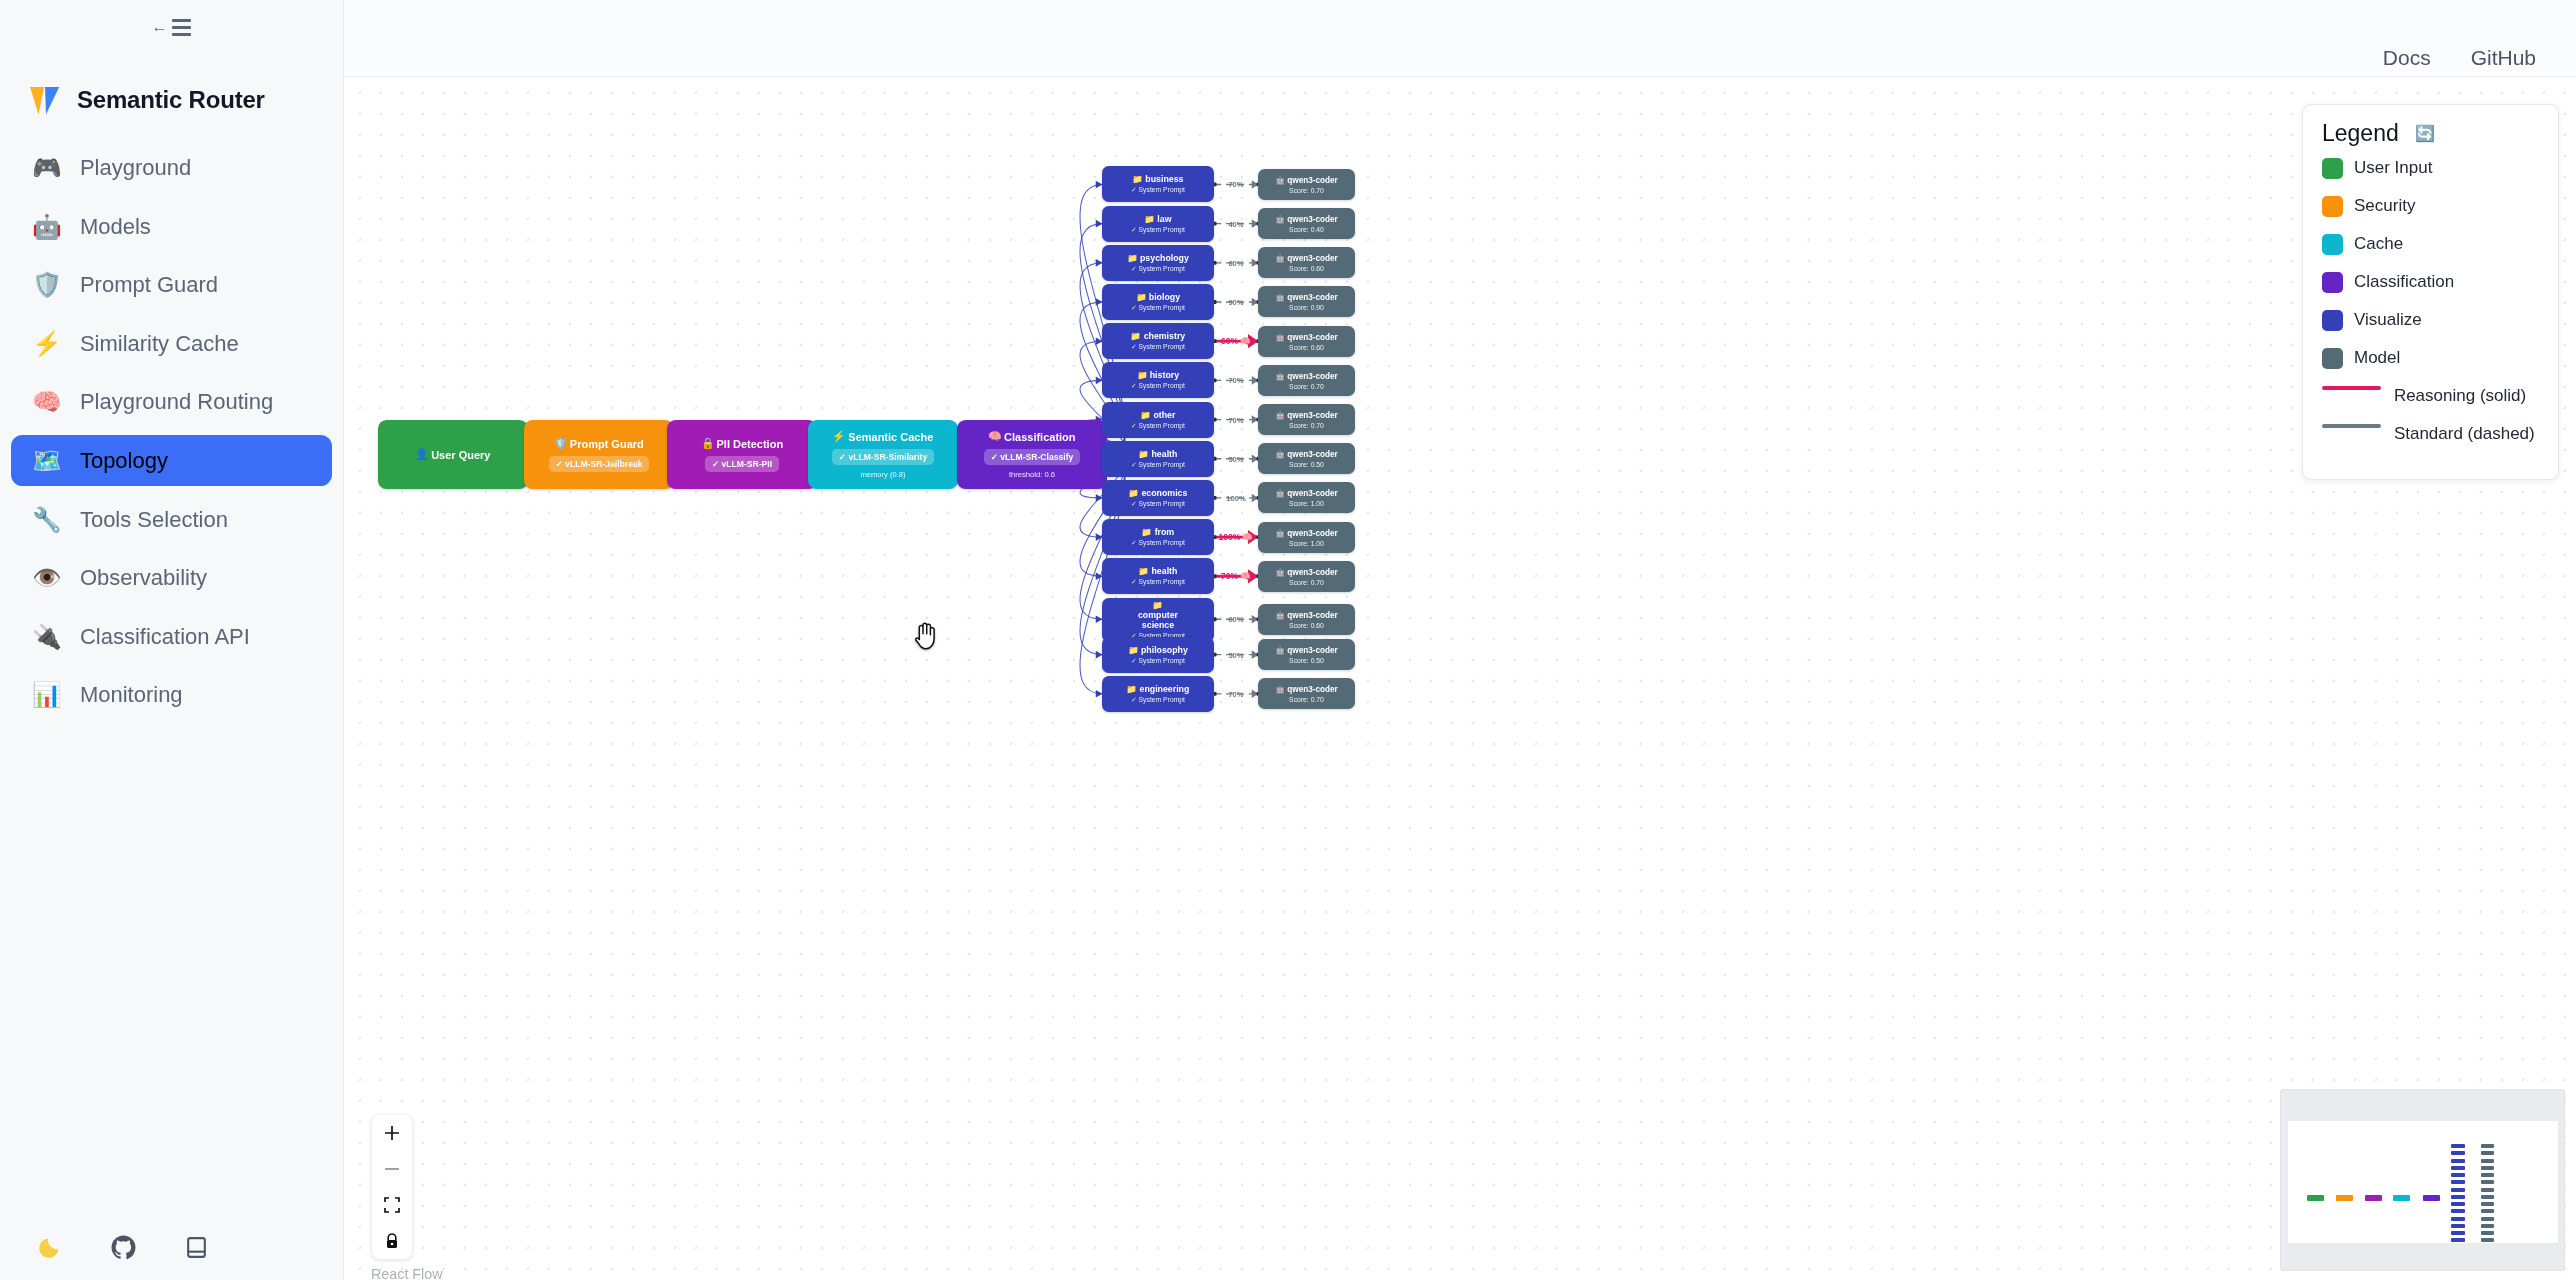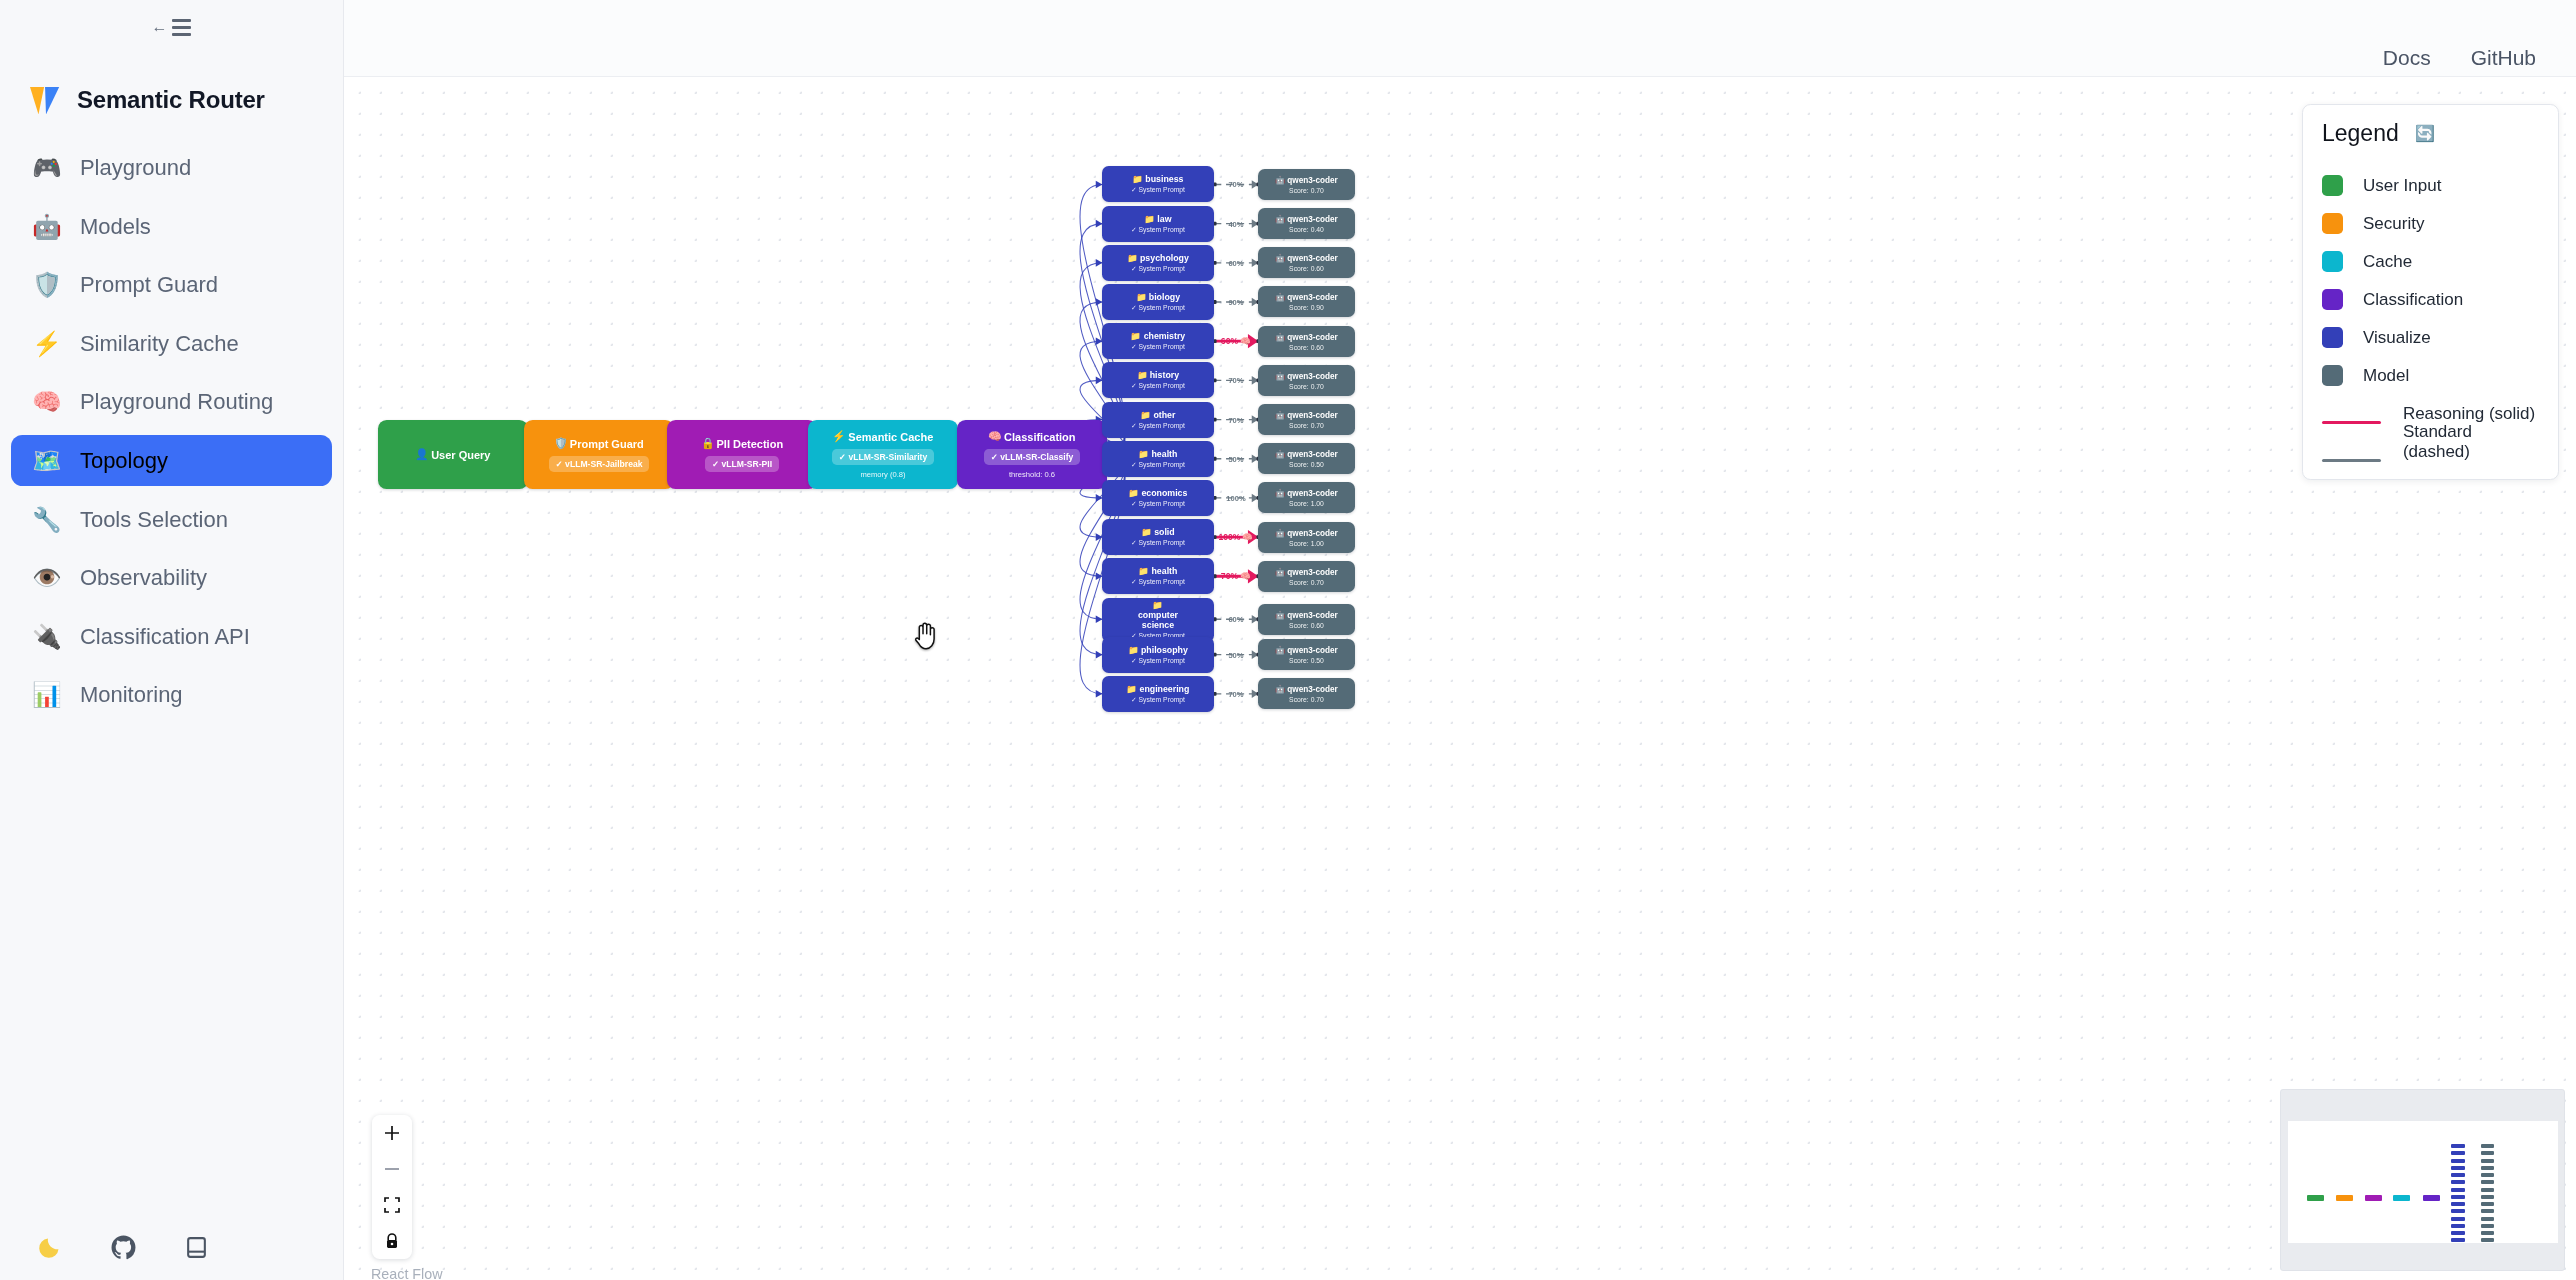--- a/index.html
+++ b/index.html
@@ -96,7 +96,7 @@
   #legend .lg-head { display:flex; align-items:center; gap:17px; margin-bottom:11.4px; }
   #legend .lg-head .t { font-size:23px; font-weight:normal; color:#10141c; }
   #legend .lg-head .rf { font-size:16px; cursor:pointer; line-height:1; }
-  .lg-row { display:flex; align-items:flex-end; gap:20px; height:38px; }
+  .lg-row { display:flex; align-items:flex-start; gap:11px; height:38px; }
   .lg-sw { width:21px; height:21px; border-radius:4.8px; flex:0 0 21px; }
   .lg-tx { font-size:17px; color:#222a36; }
   .lg-line { width:59px; height:3.8px; border-radius:1.9px; flex:0 0 59px; margin-right:1.9px; }

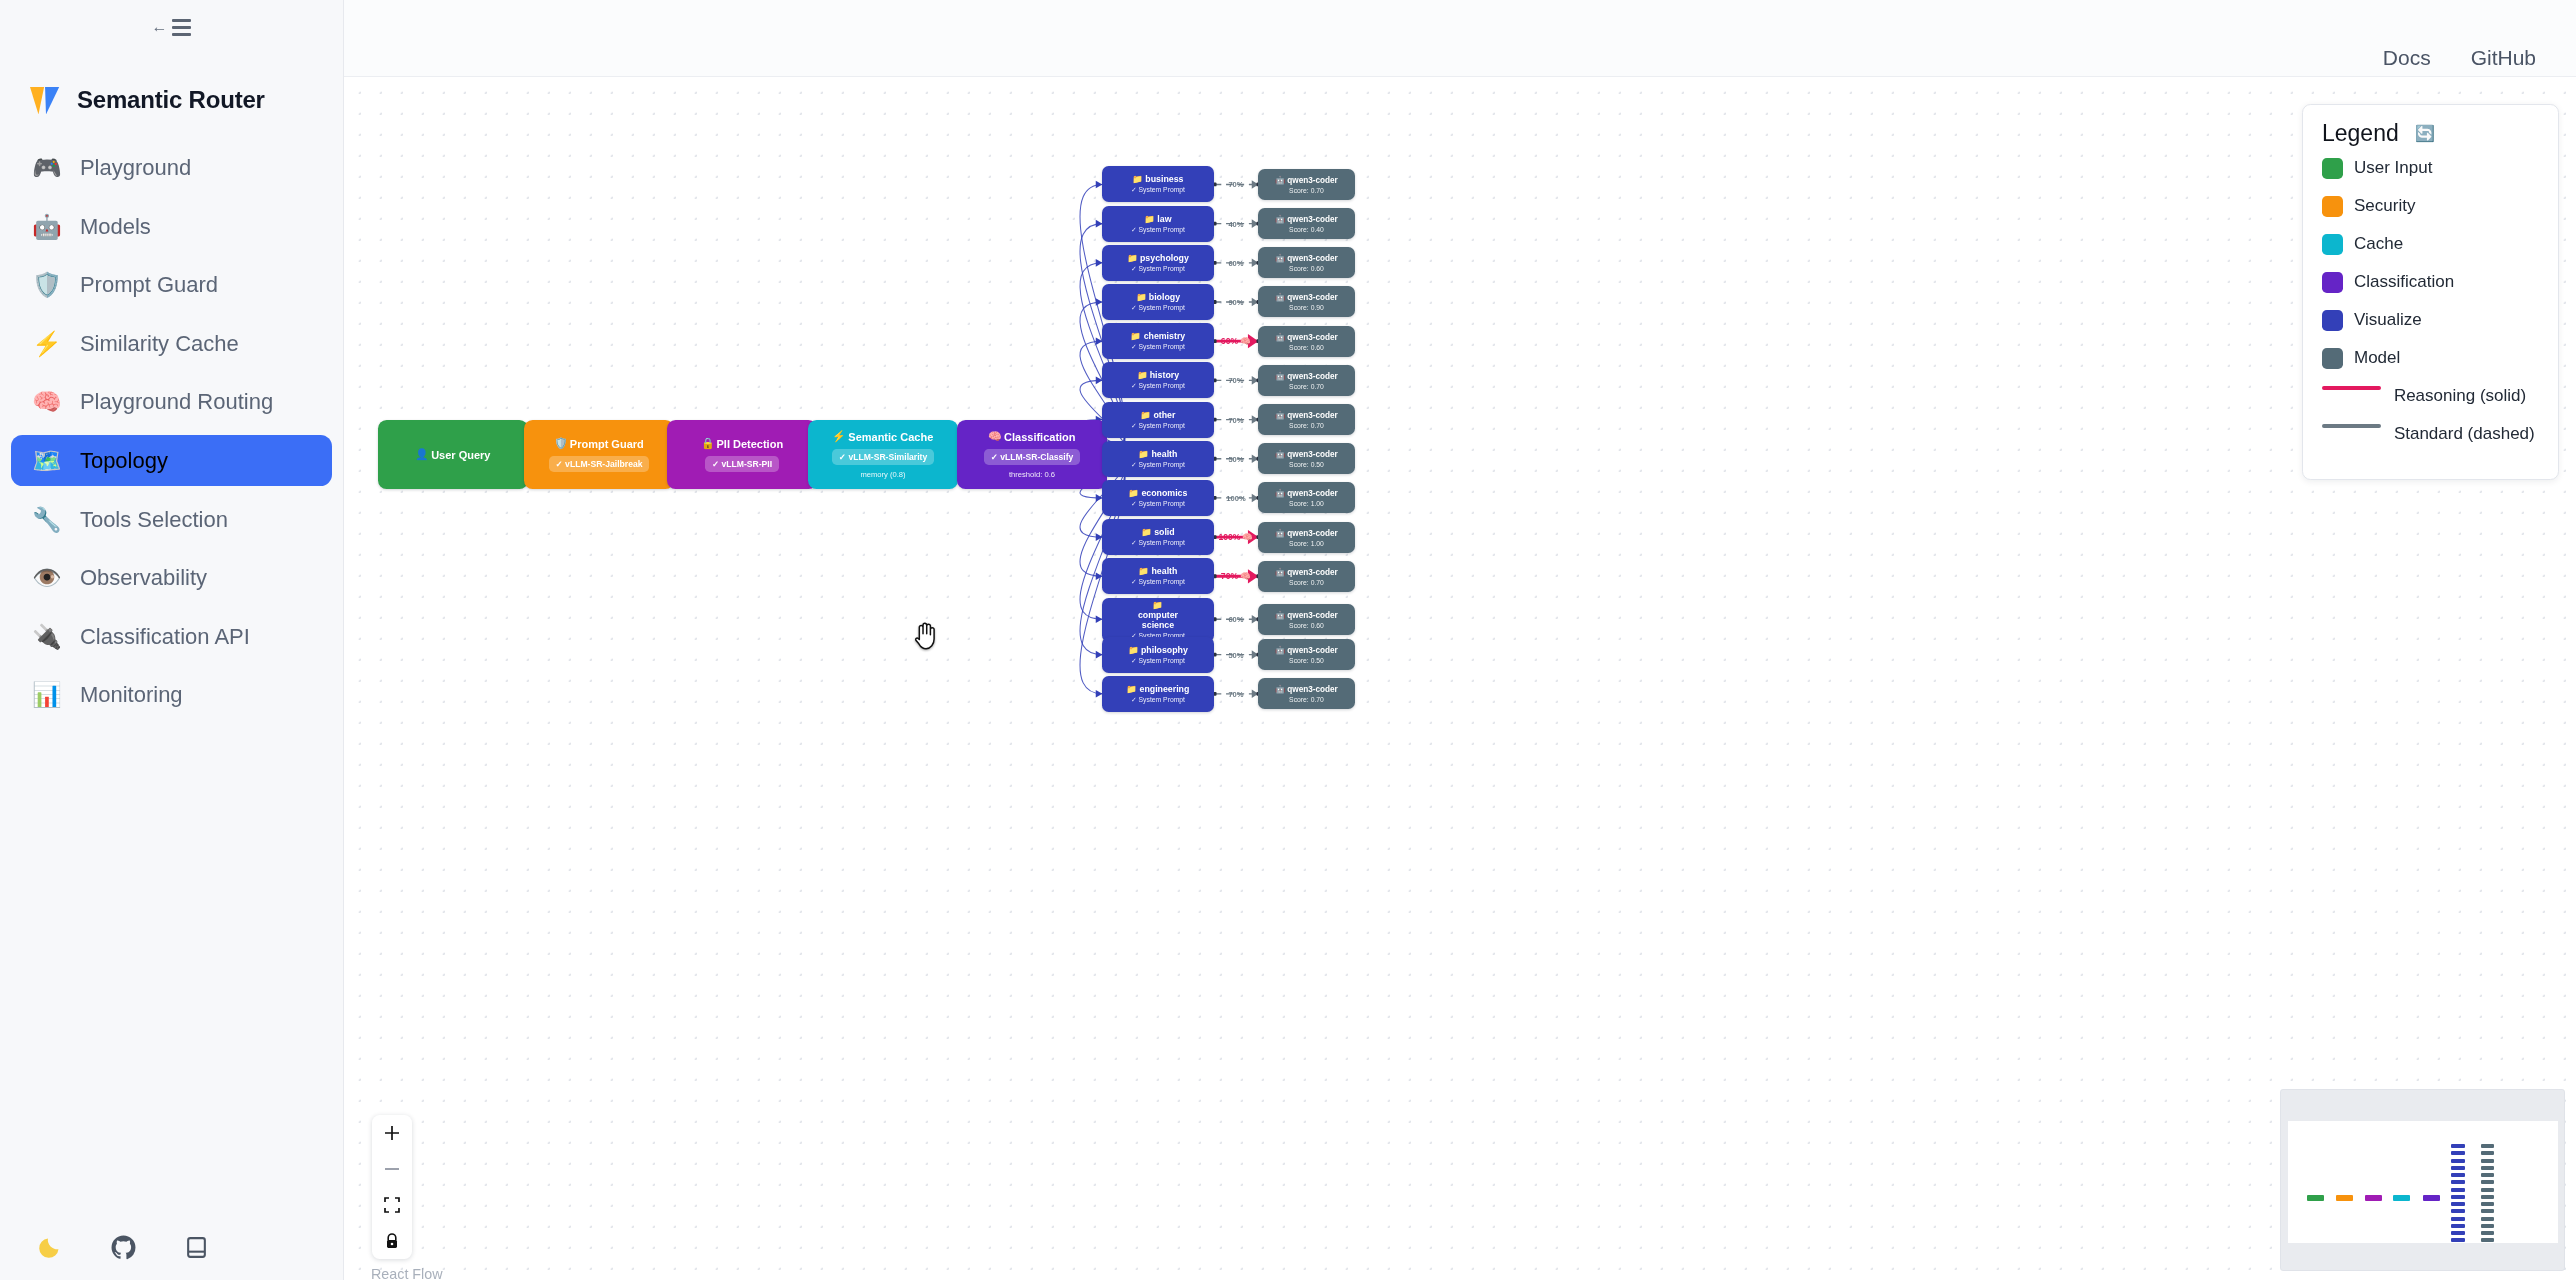--- a/index.html
+++ b/index.html
@@ -502,7 +502,7 @@
           <div class="node cnode" style="left: 758px; top: 442px;">
             <span class="ttl">
               <span>📁</span>
-              <span>solid</span>
+              <span>from</span>
             </span>
             <span class="meta">✓ System Prompt</span>
           </div>

